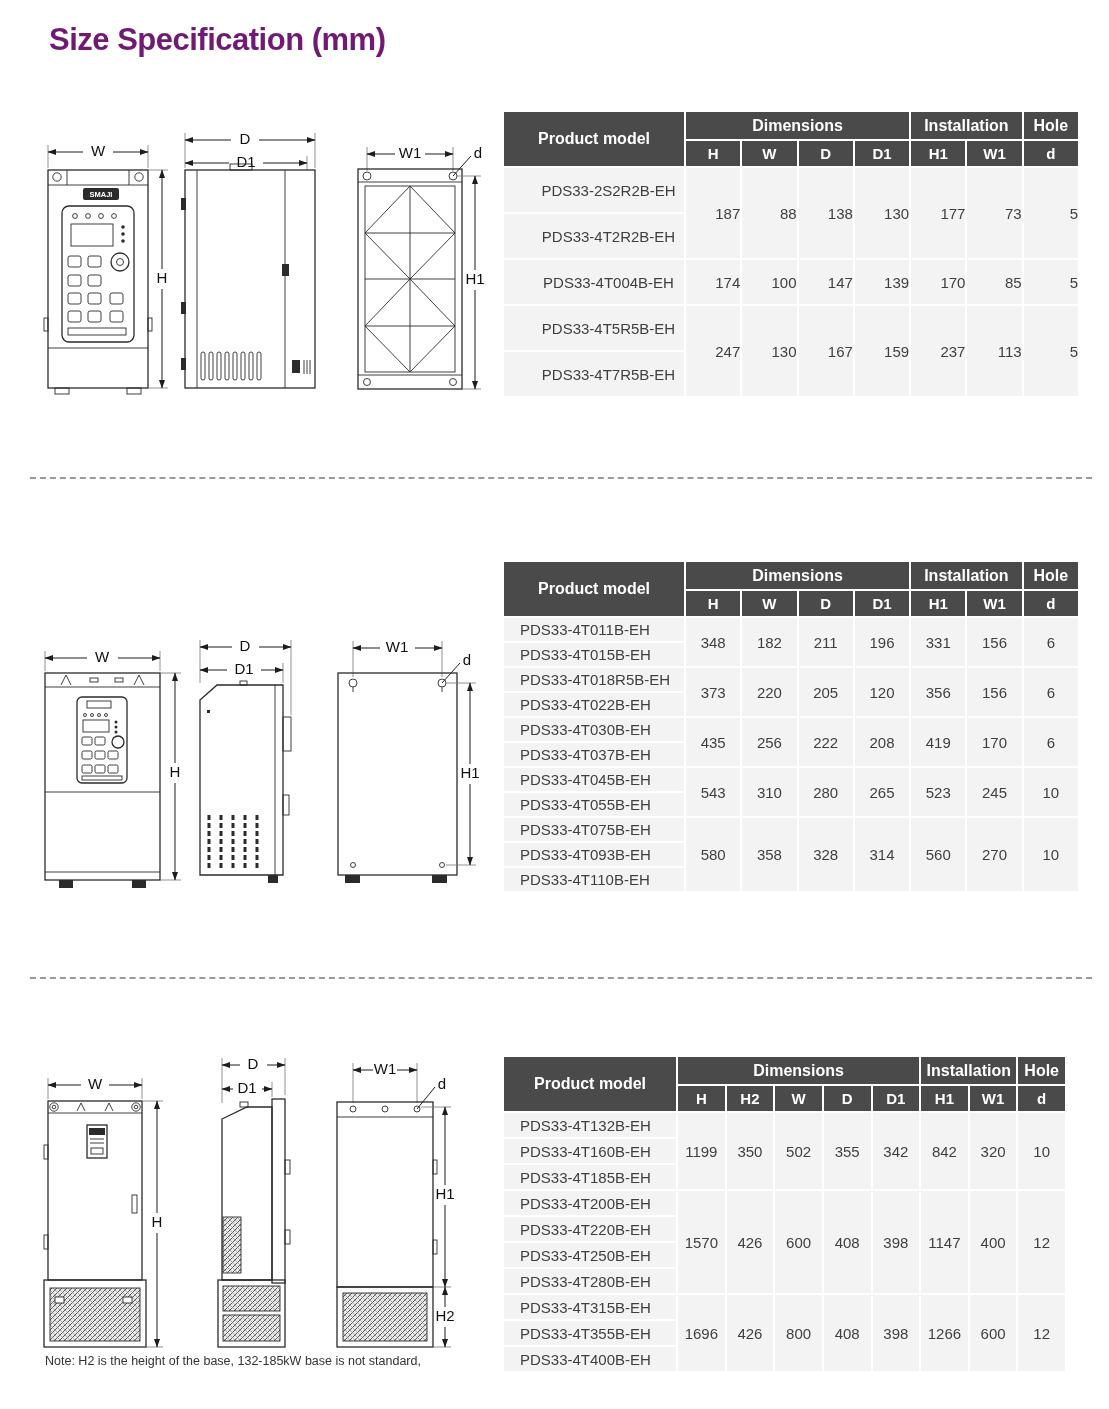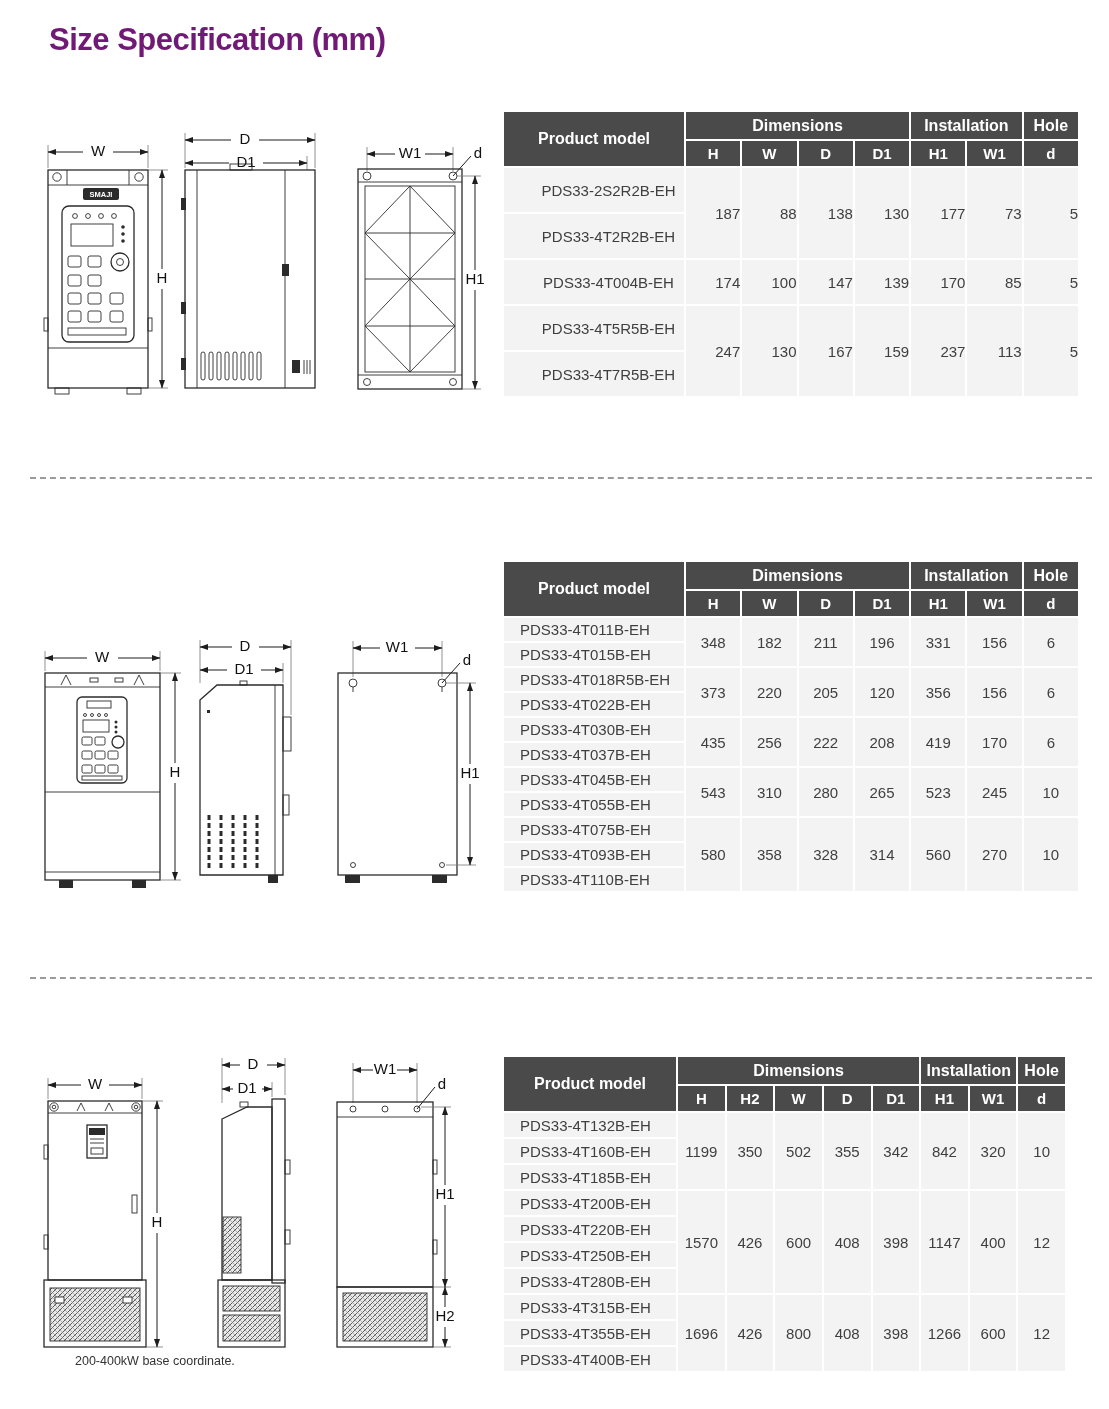--- a/index.html
+++ b/index.html
@@ -668,6 +668,7 @@
   </table>
 
   <div class="note">
+    <div>Note: H2 is the height of the base, 132-185kW base is not standard,</div>
     <div class="l2">200-400kW base coordinate.</div>
   </div>
 

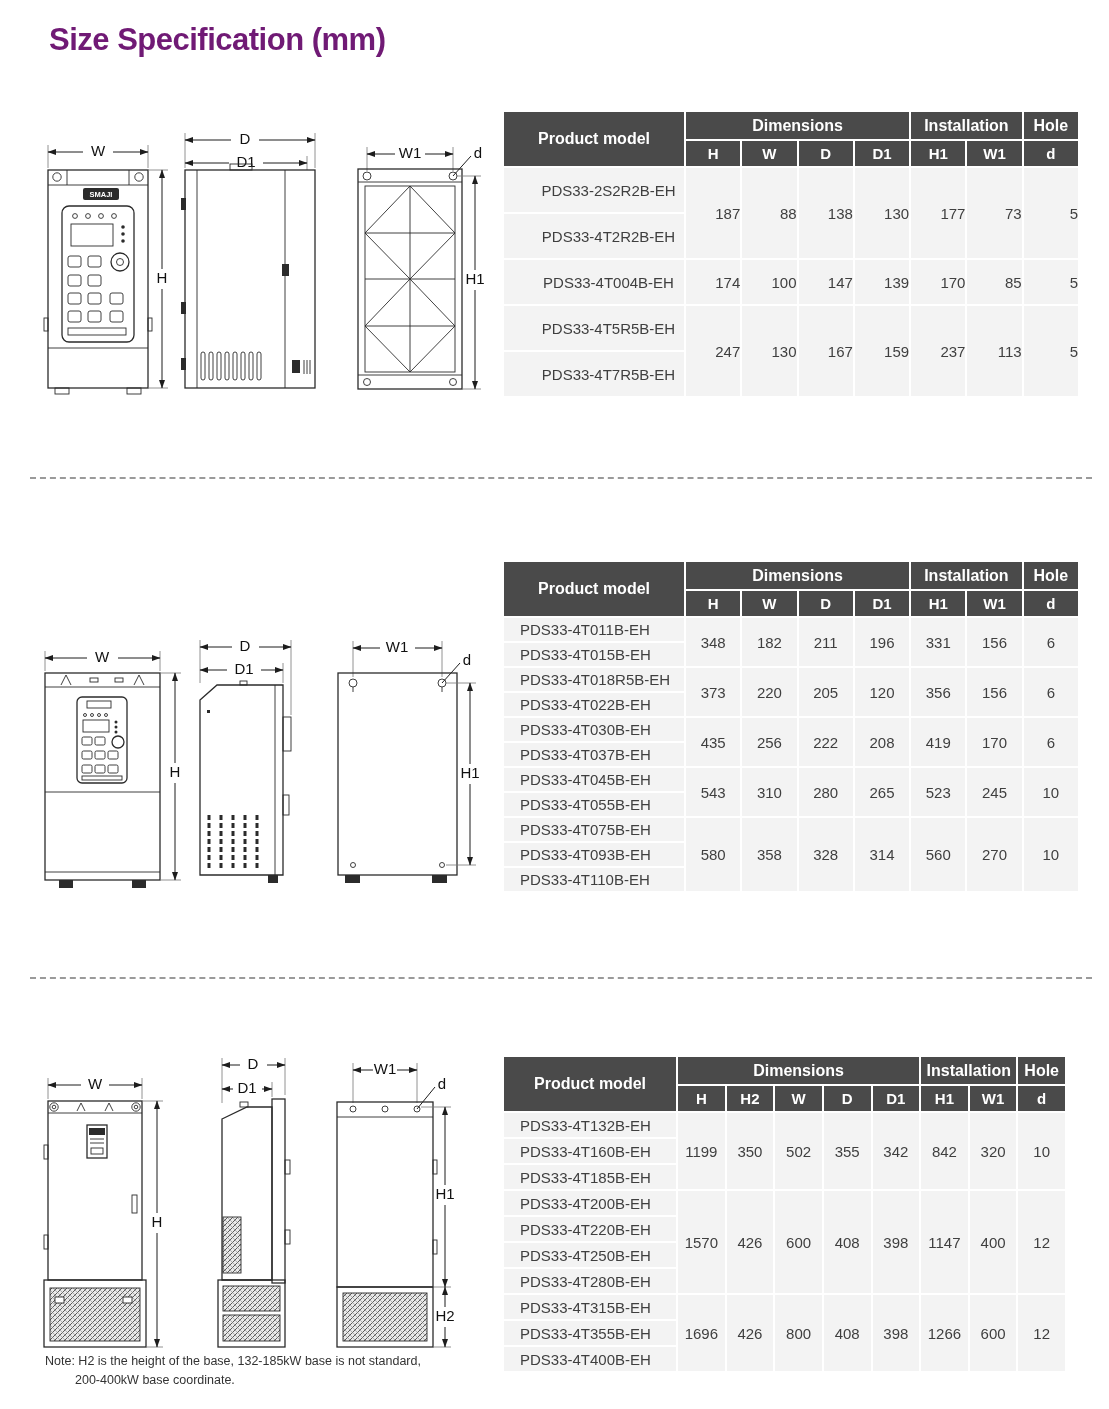--- a/index.html
+++ b/index.html
@@ -669,7 +669,6 @@
 
   <div class="note">
     <div>Note: H2 is the height of the base, 132-185kW base is not standard,</div>
-    <div class="l2">200-400kW base coordinate.</div>
   </div>
 
 </div>

